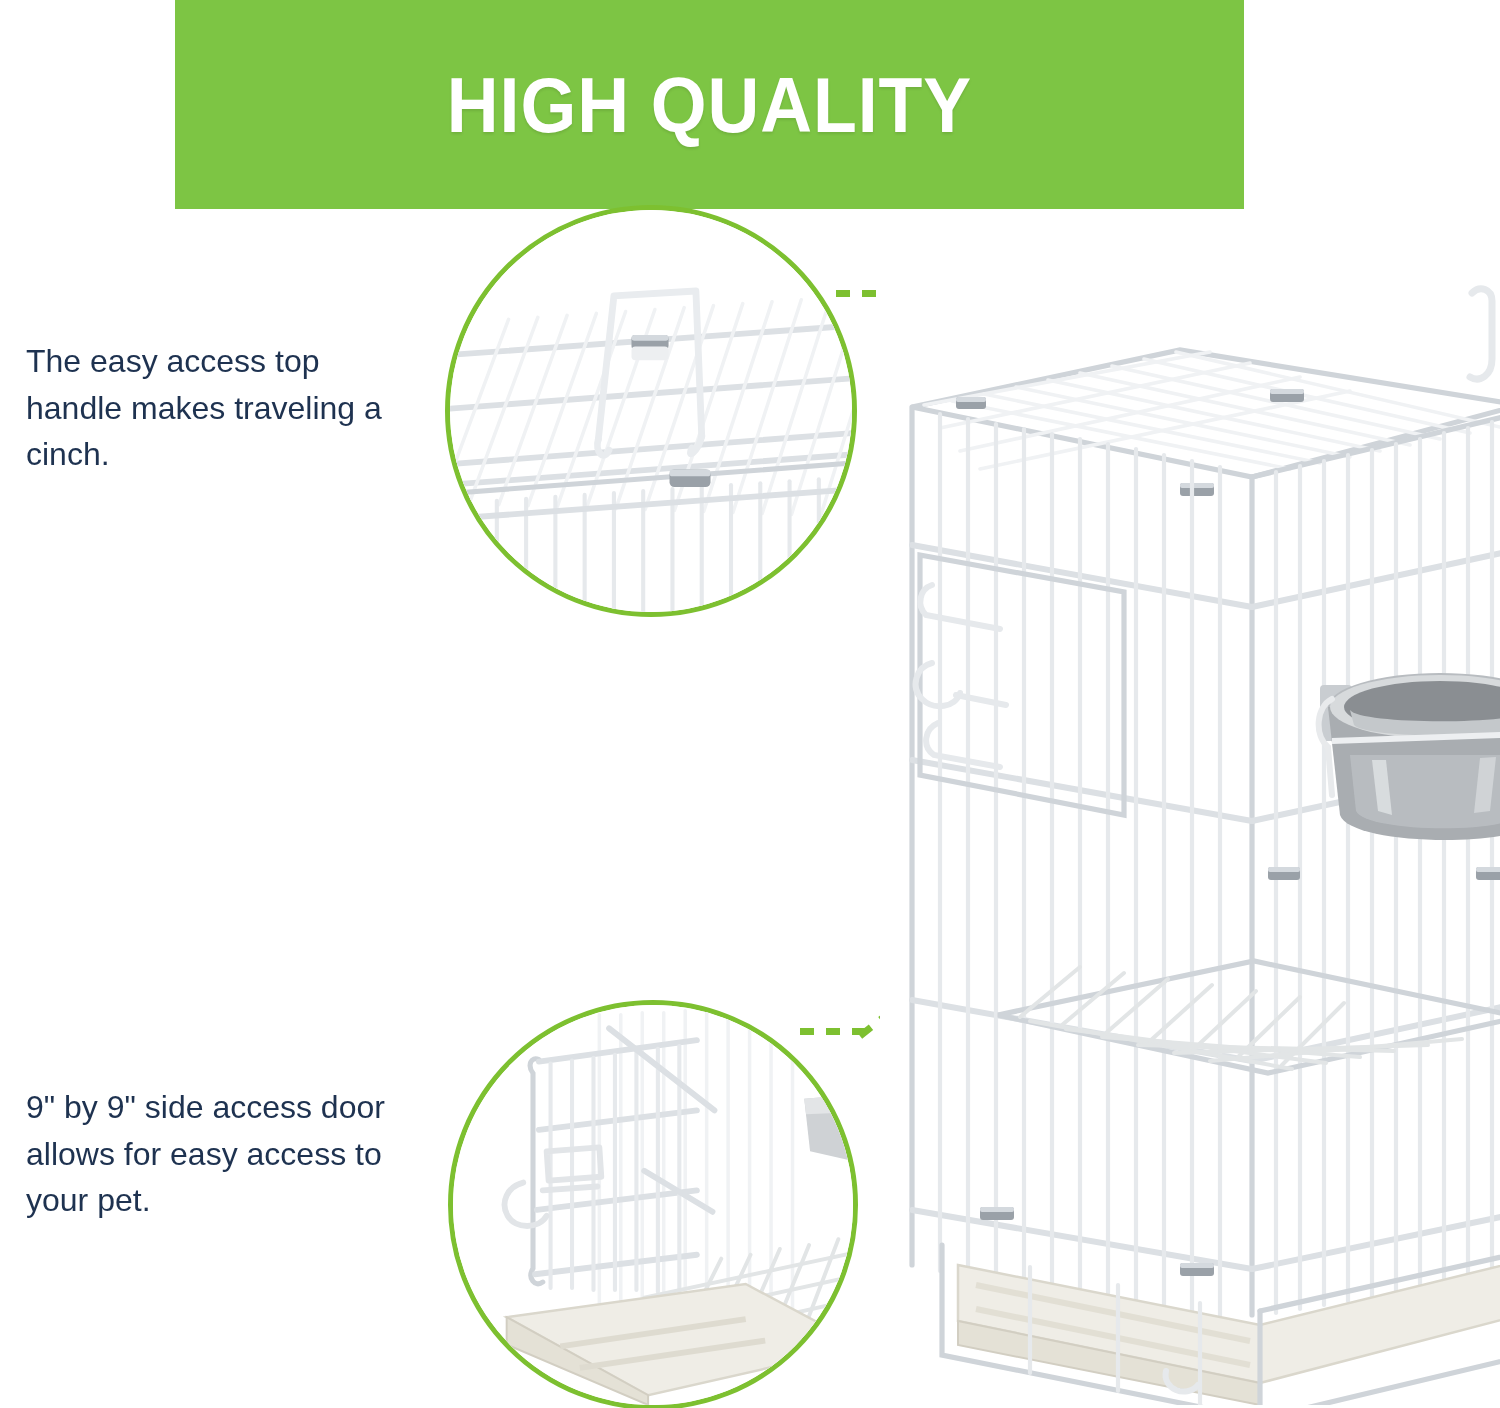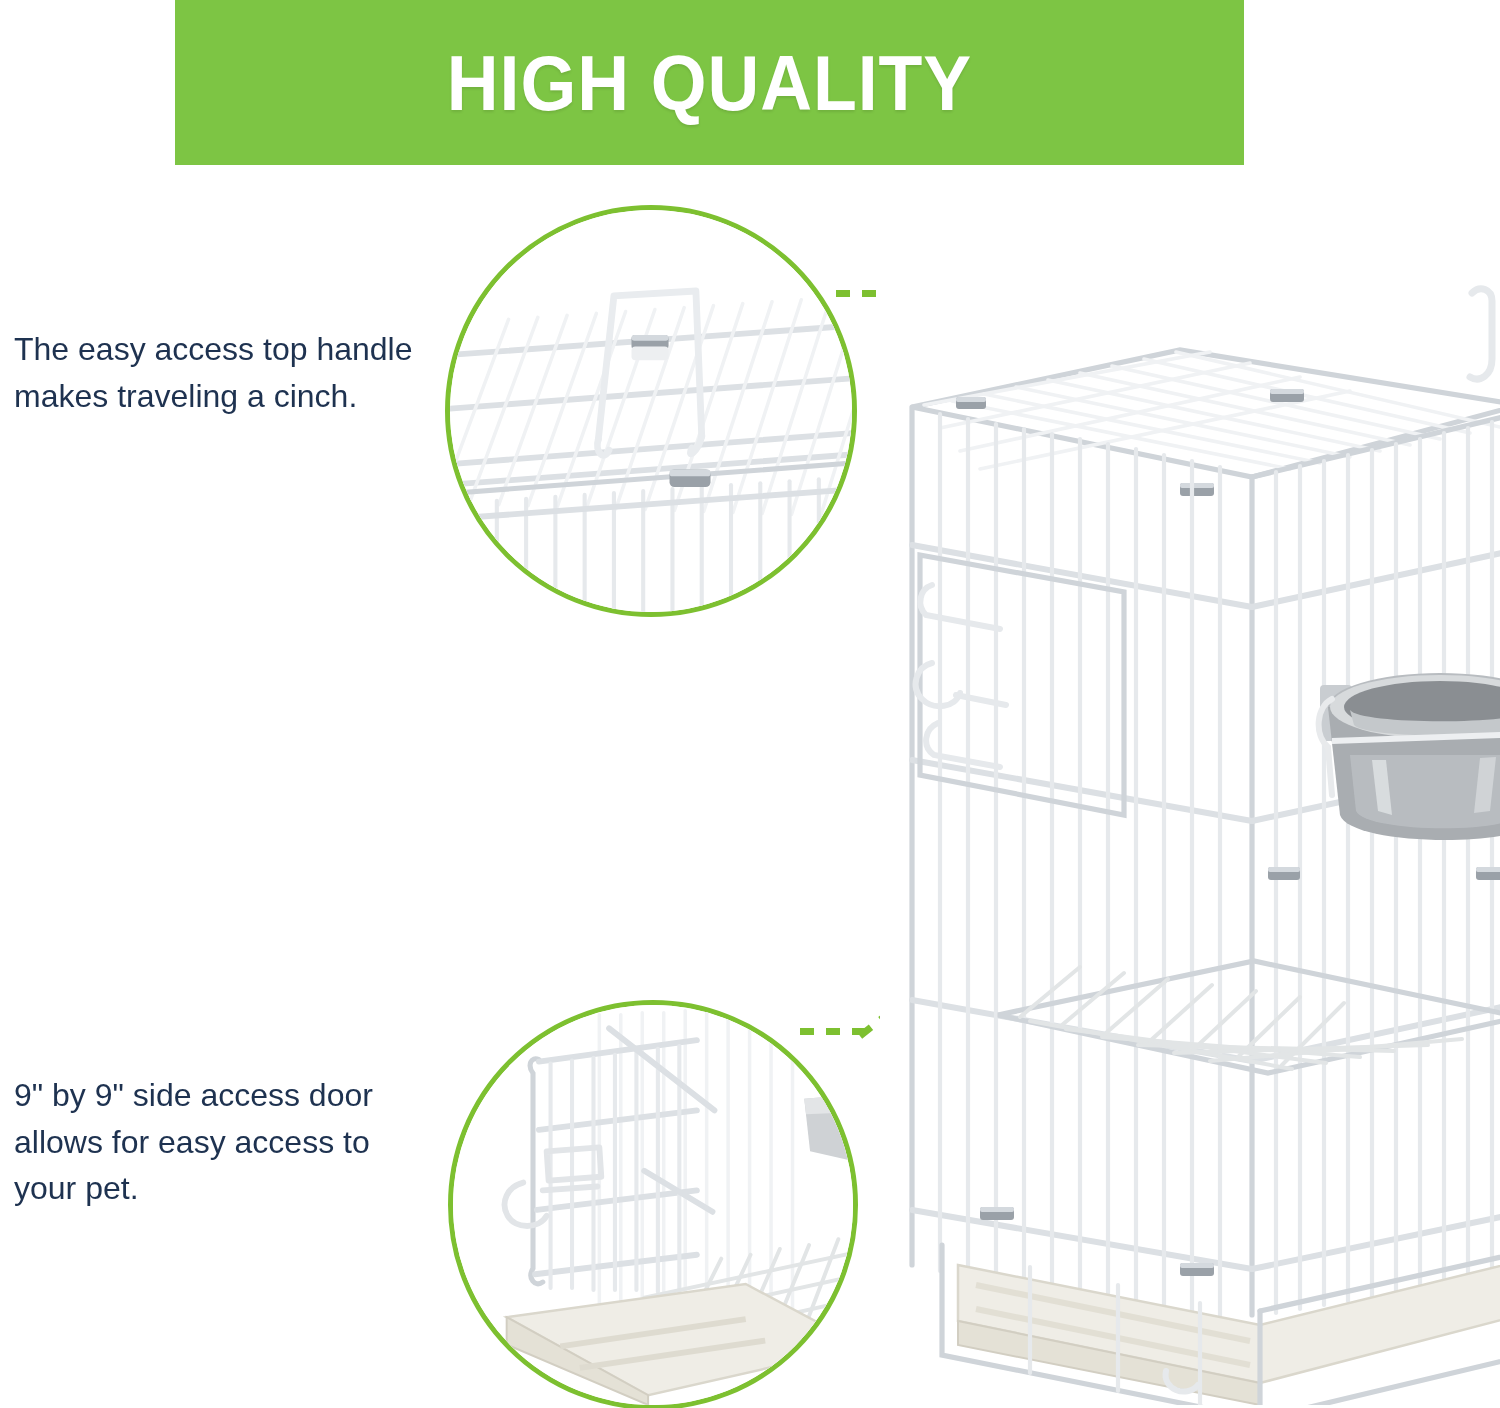--- a/index.html
+++ b/index.html
@@ -22,7 +22,7 @@
     left: 175px;
     top: 0;
     width: 1069px;
-    height: 165px;
+    height: 209px;
     background: #7DC544;
     display: flex;
     align-items: center;

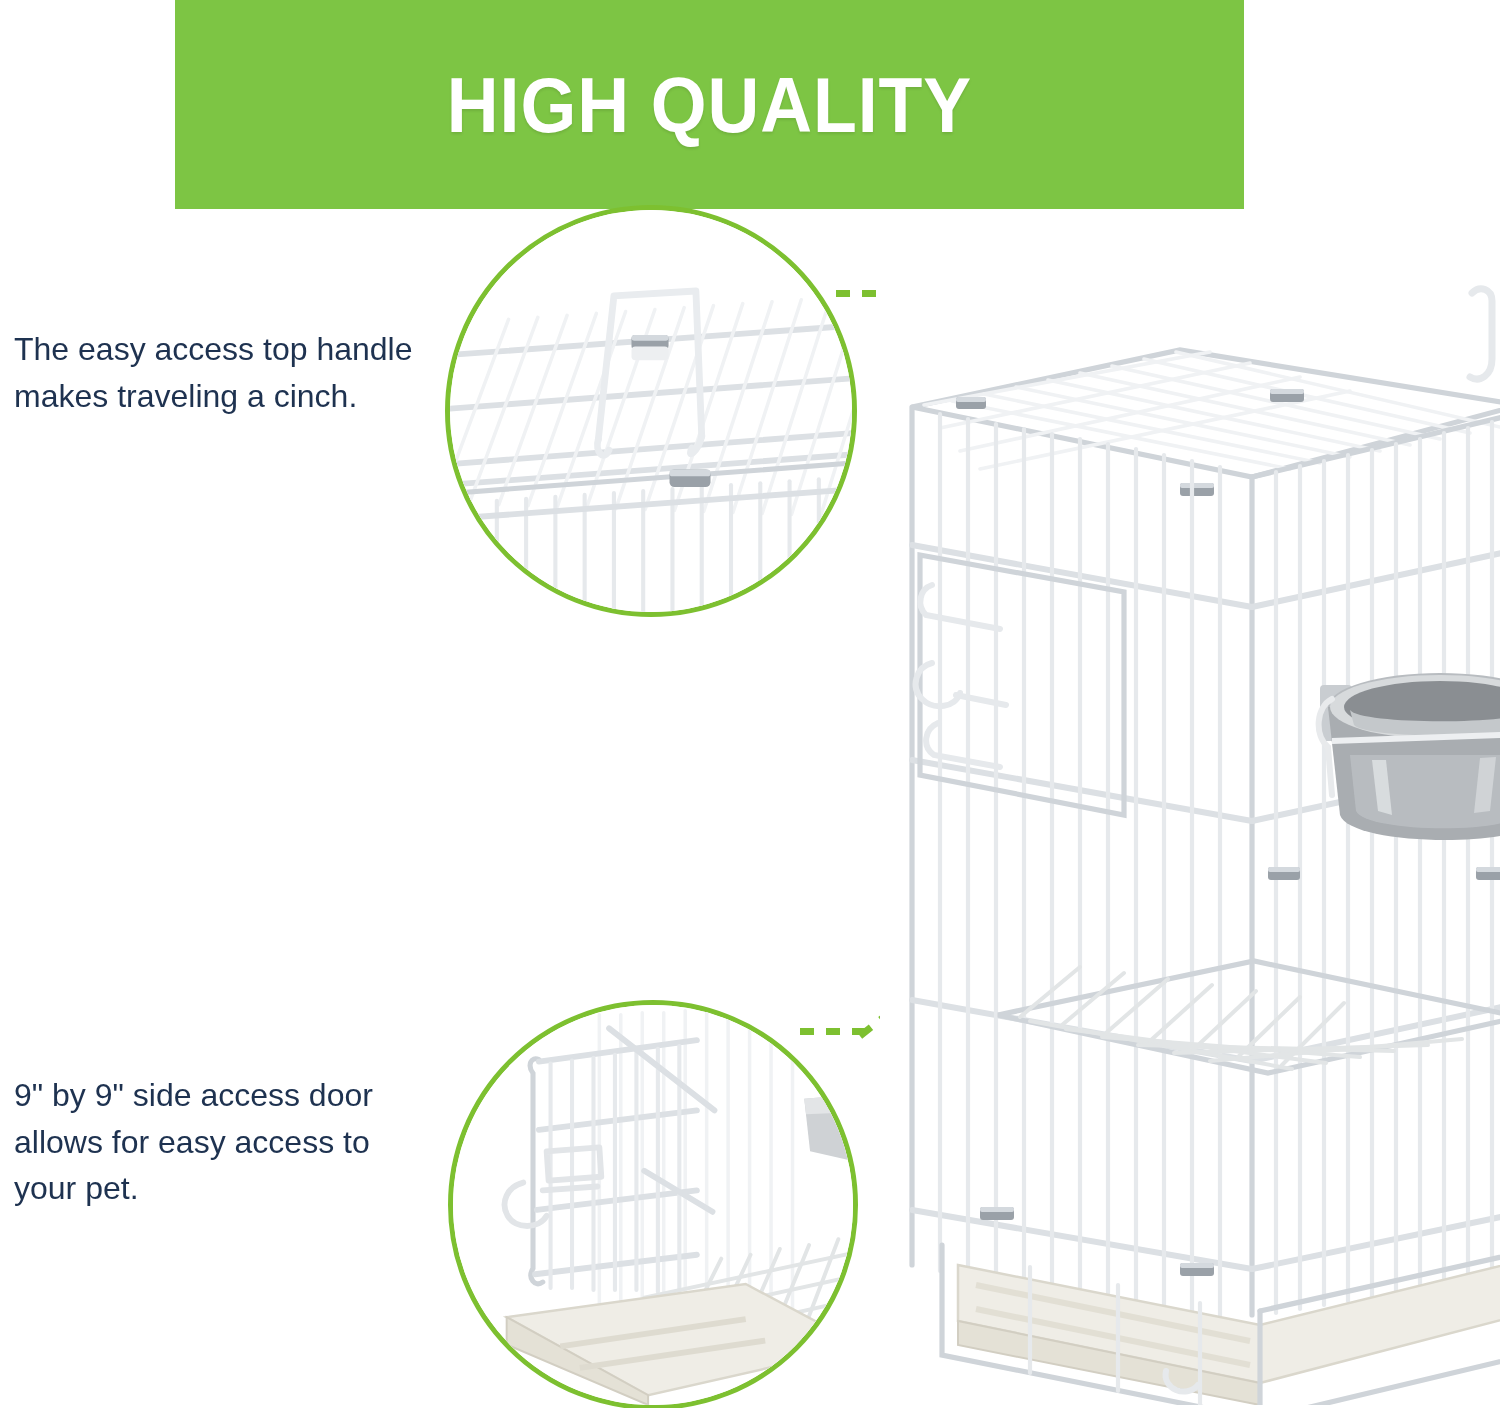--- a/index.html
+++ b/index.html
@@ -66,7 +66,7 @@
     font-weight: 300;
     font-size: 32px;
     line-height: 1.46;
-    margin: 0;
+    margin: 12px;
   }
 
   

